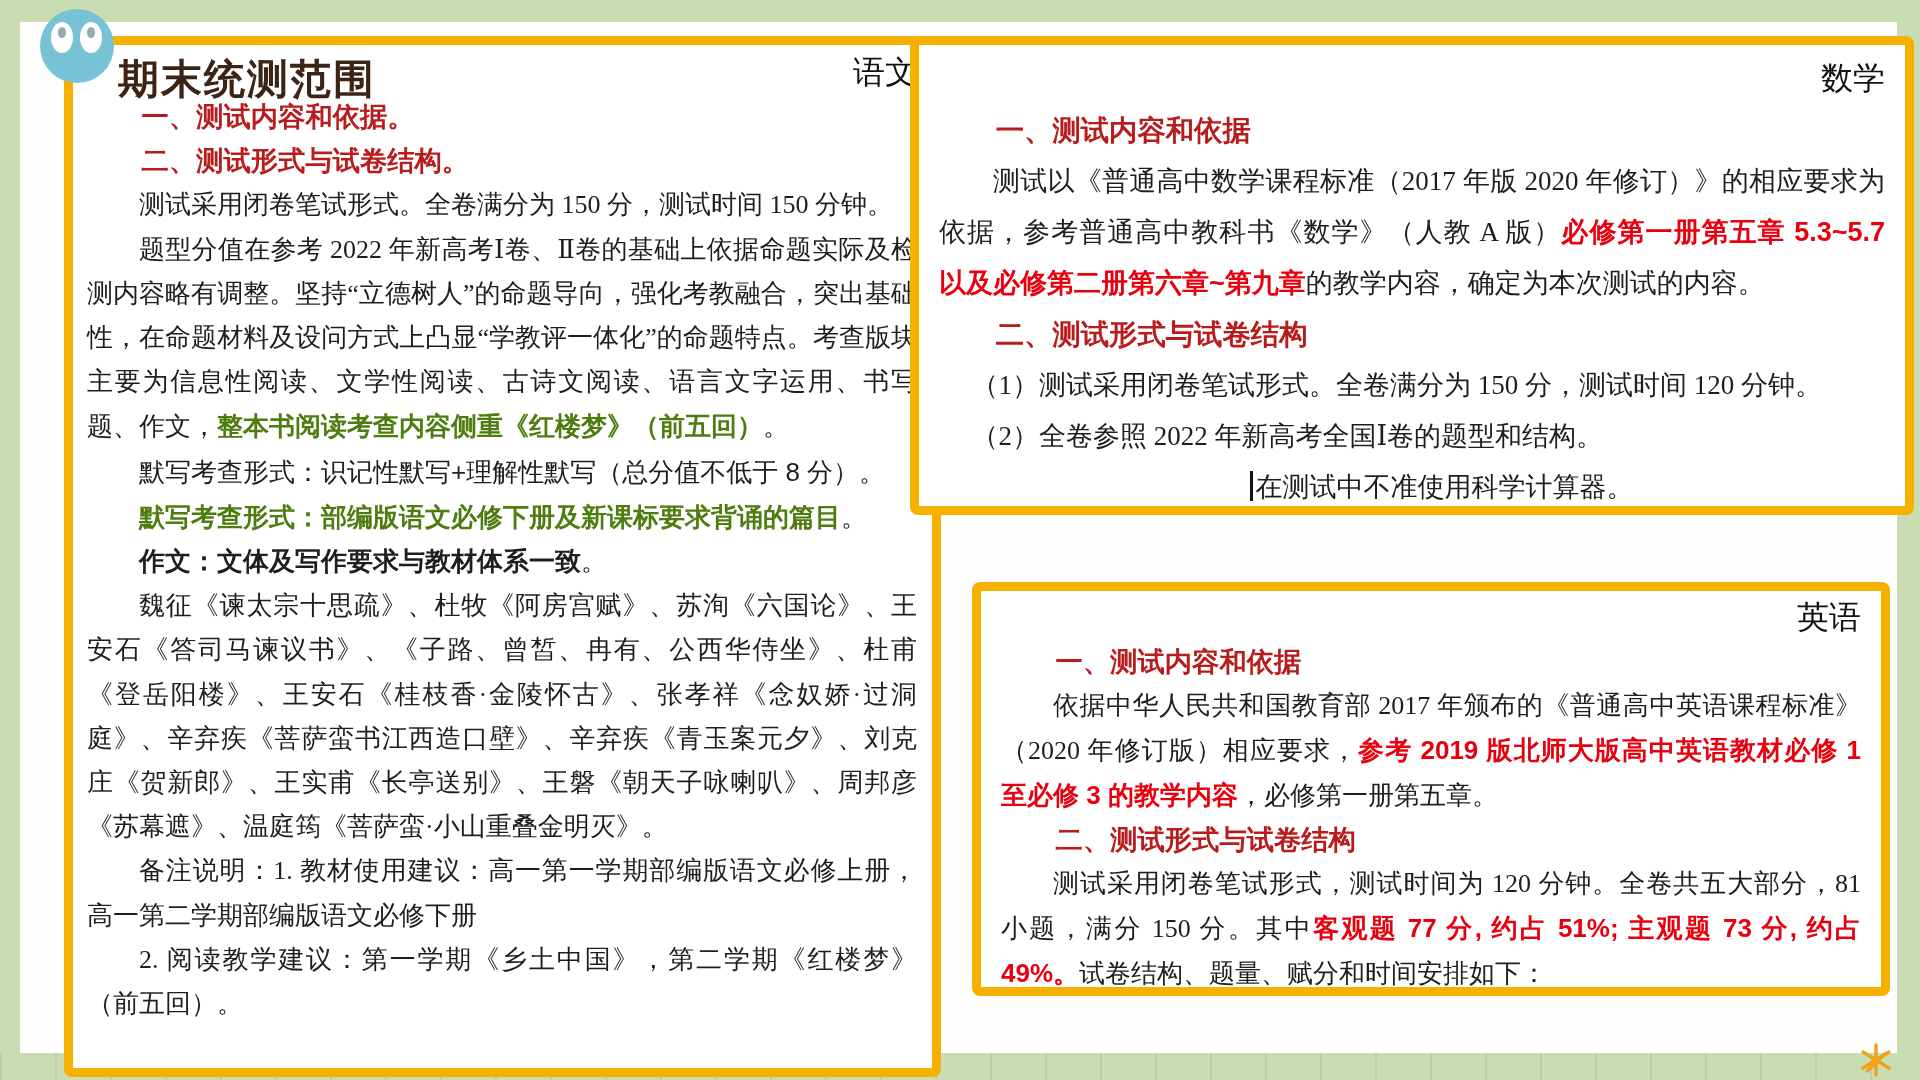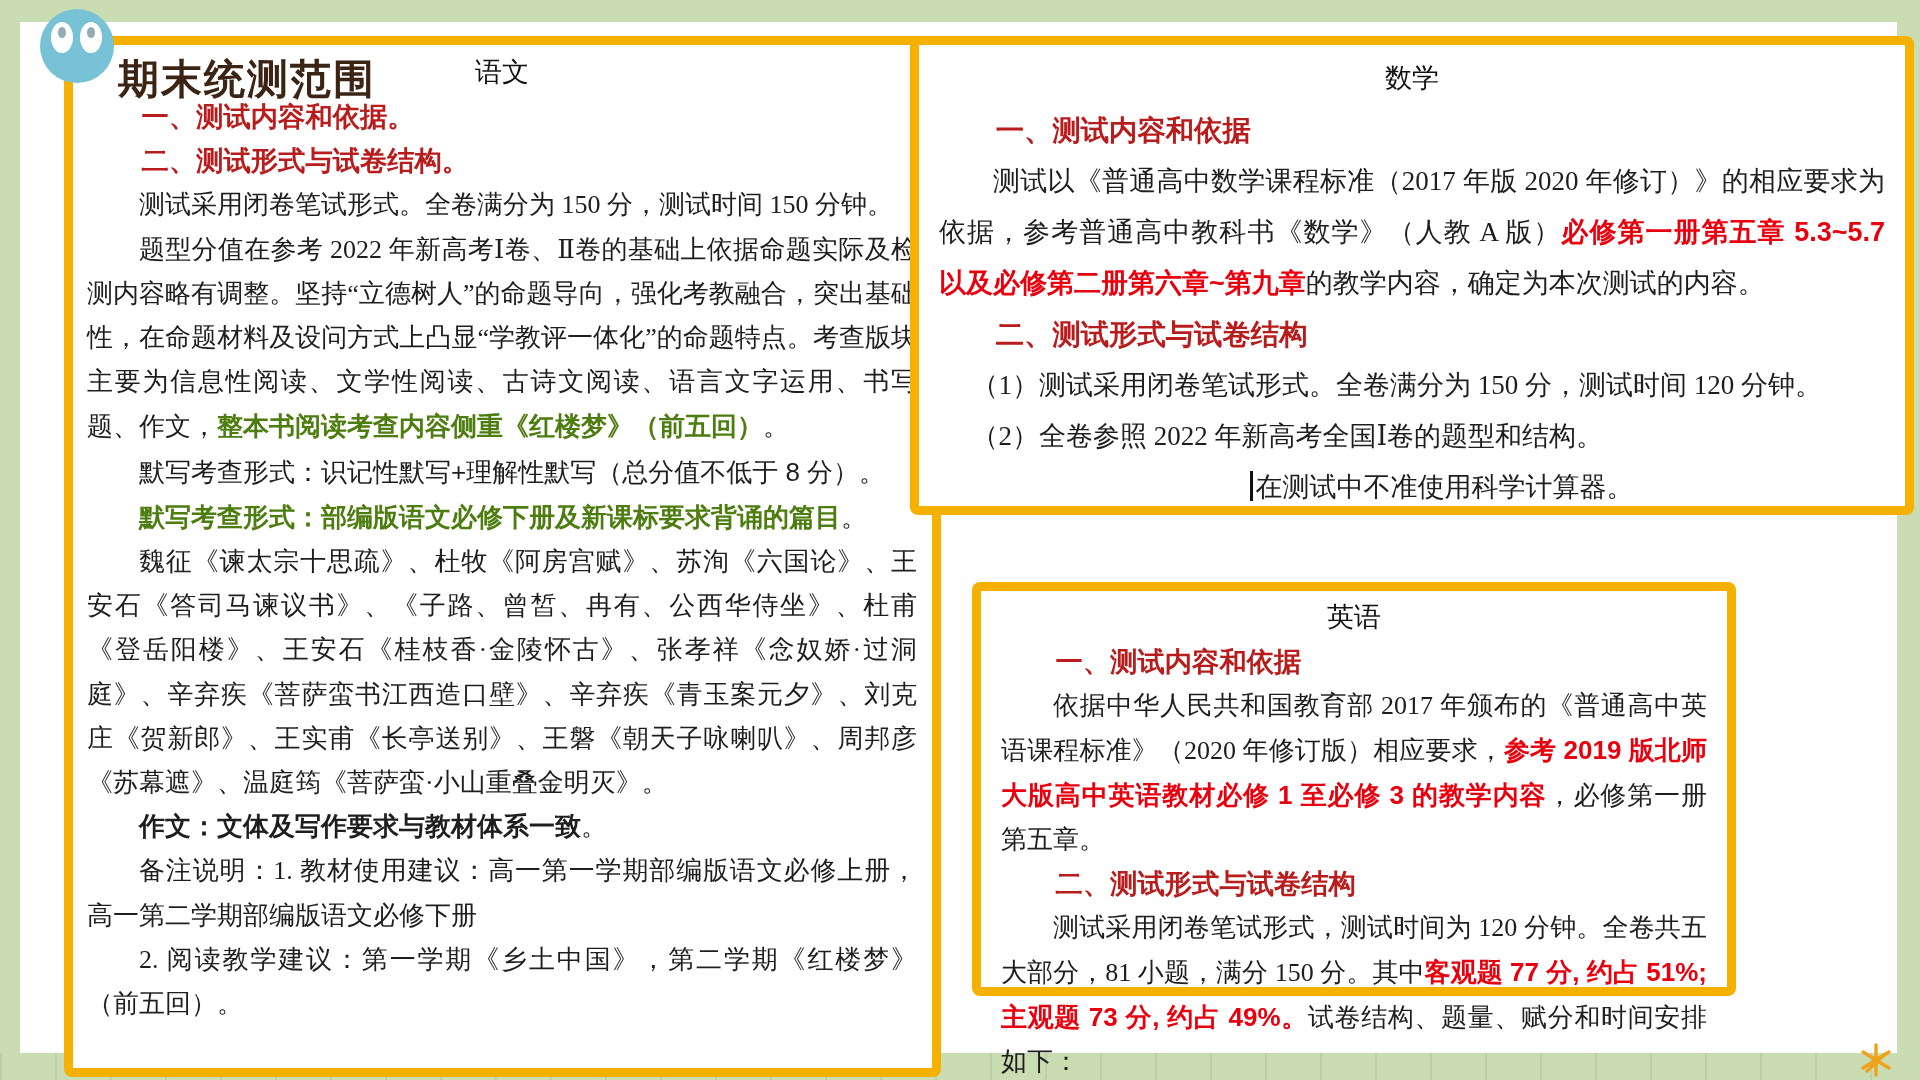--- a/index.html
+++ b/index.html
@@ -38,7 +38,7 @@
   .panel-math{left:910px;top:36px;width:1004px;height:479px;padding:6px 20px;}
   .panel-english{left:972px;top:582px;width:764px;height:414px;padding:3px 20px;}
   .panel-title{
-    text-align:center;font-size:27px;color:#111;
+    text-align:right;font-size:32px;color:#111;
     font-family:"Liberation Serif","DejaVu Serif",serif;
   }
   .panel-chinese .panel-title{line-height:46px;}

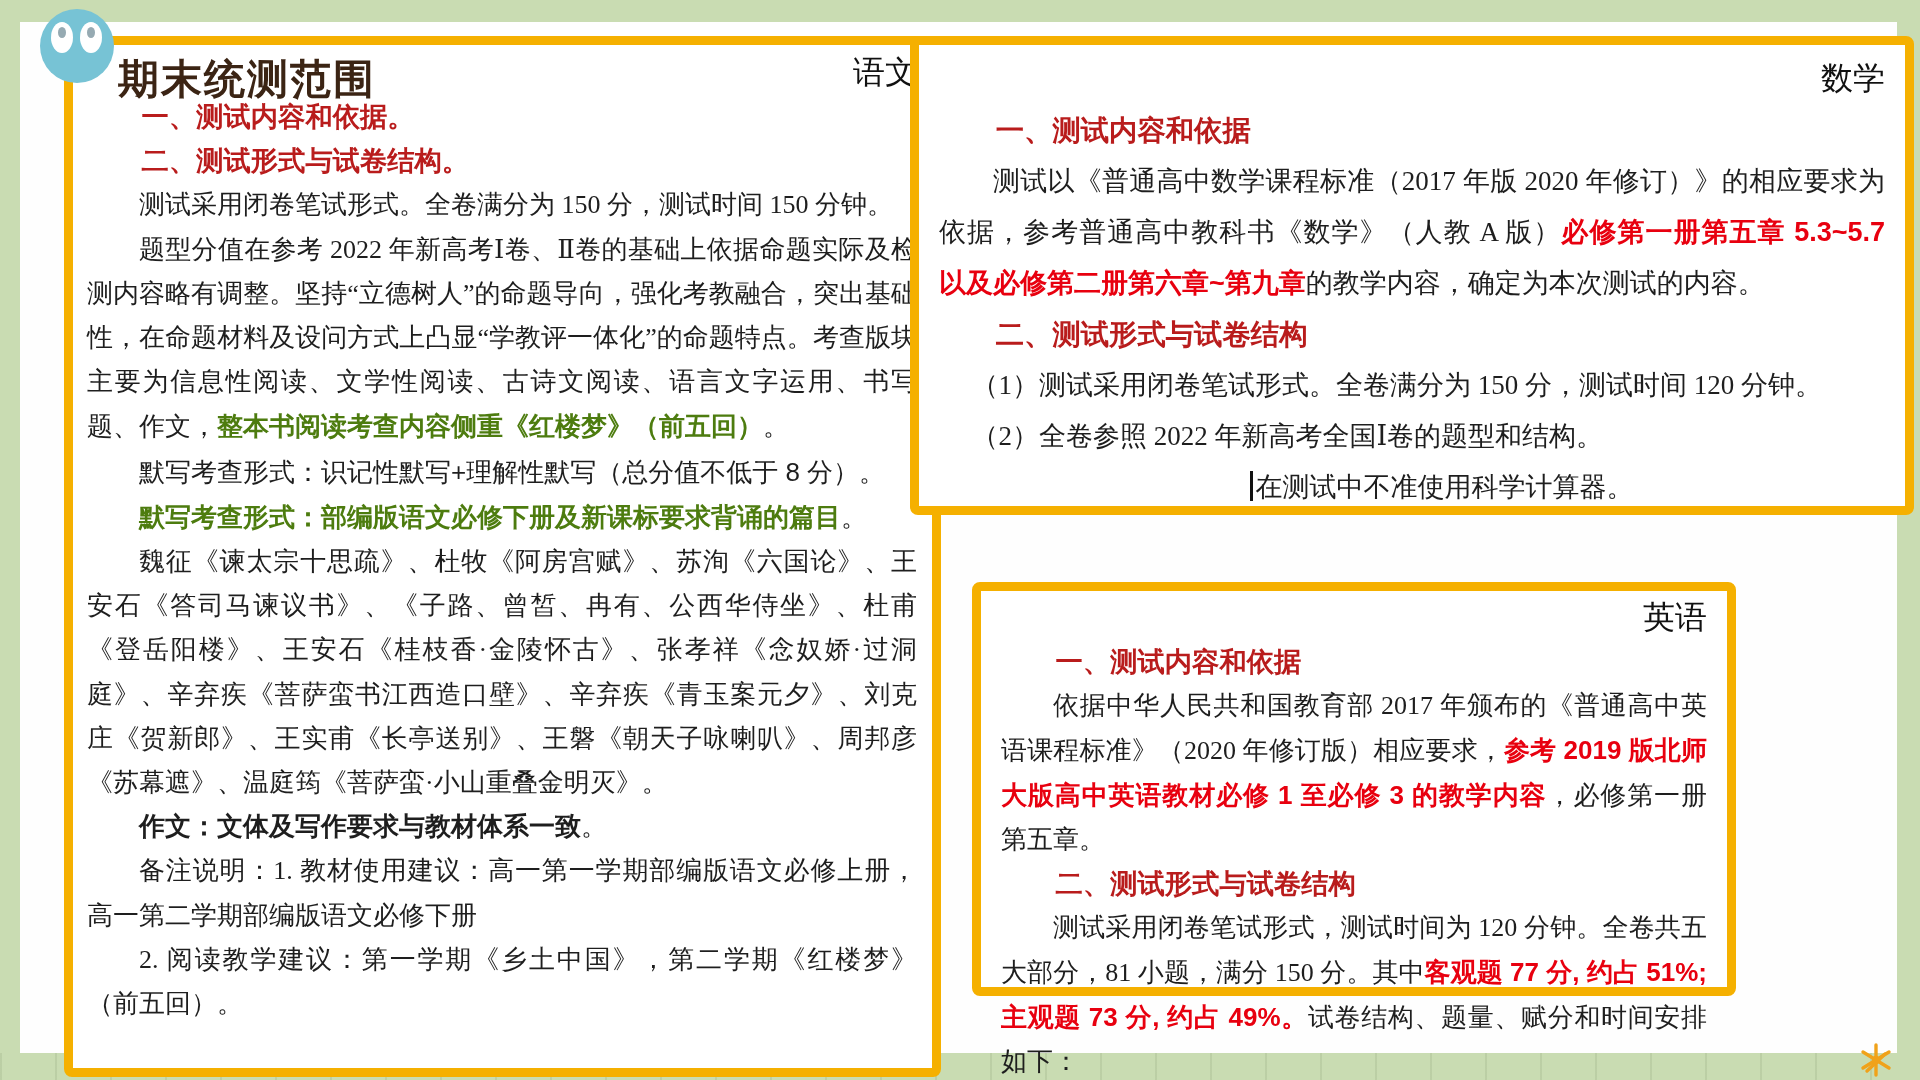--- a/index.html
+++ b/index.html
@@ -105,8 +105,8 @@
         <div class="blk para"><span>题型分值在参考 2022 年新高考Ⅰ卷、Ⅱ卷的基础上依据命题实际及检测内容略有调整。坚持“立德树人”的命题导向，强化考教融合，突出基础性，在命题材料及设问方式上凸显“学教评一体化”的命题特点。考查版块主要为信息性阅读、文学性阅读、古诗文阅读、语言文字运用、书写题、作文，</span><span class="seg-bold-sans">整本书阅读考查内容侧重《红楼梦》（前五回）</span><span>。</span></div>
         <div class="blk para"><span class="seg-sans">默写考查形式：识记性默写+理解性默写（总分值不低于 8 分）。</span></div>
         <div class="blk para"><span class="seg-bold-sans">默写考查形式：部编版语文必修下册及新课标要求背诵的篇目</span><span>。</span></div>
+        <div class="blk para"><span class="seg-bold-serif">作文：文体及写作要求与教材体系一致</span><span>。</span></div>
         <div class="blk para"><span>魏征《谏太宗十思疏》、杜牧《阿房宫赋》、苏洵《六国论》、王安石《答司马谏议书》、《子路、曾皙、冉有、公西华侍坐》、杜甫《登岳阳楼》、王安石《桂枝香·金陵怀古》、张孝祥《念奴娇·过洞庭》、辛弃疾《菩萨蛮书江西造口壁》、辛弃疾《青玉案元夕》、刘克庄《贺新郎》、王实甫《长亭送别》、王磐《朝天子咏喇叭》、周邦彦《苏幕遮》、温庭筠《菩萨蛮·小山重叠金明灭》。</span></div>
-        <div class="blk para"><span class="seg-bold-serif">作文：文体及写作要求与教材体系一致</span><span>。</span></div>
         <div class="blk para"><span>备注说明：1. 教材使用建议：高一第一学期部编版语文必修上册，高一第二学期部编版语文必修下册</span></div>
         <div class="blk para"><span>2. 阅读教学建议：第一学期《乡土中国》，第二学期《红楼梦》（前五回）。</span></div>
       </div>

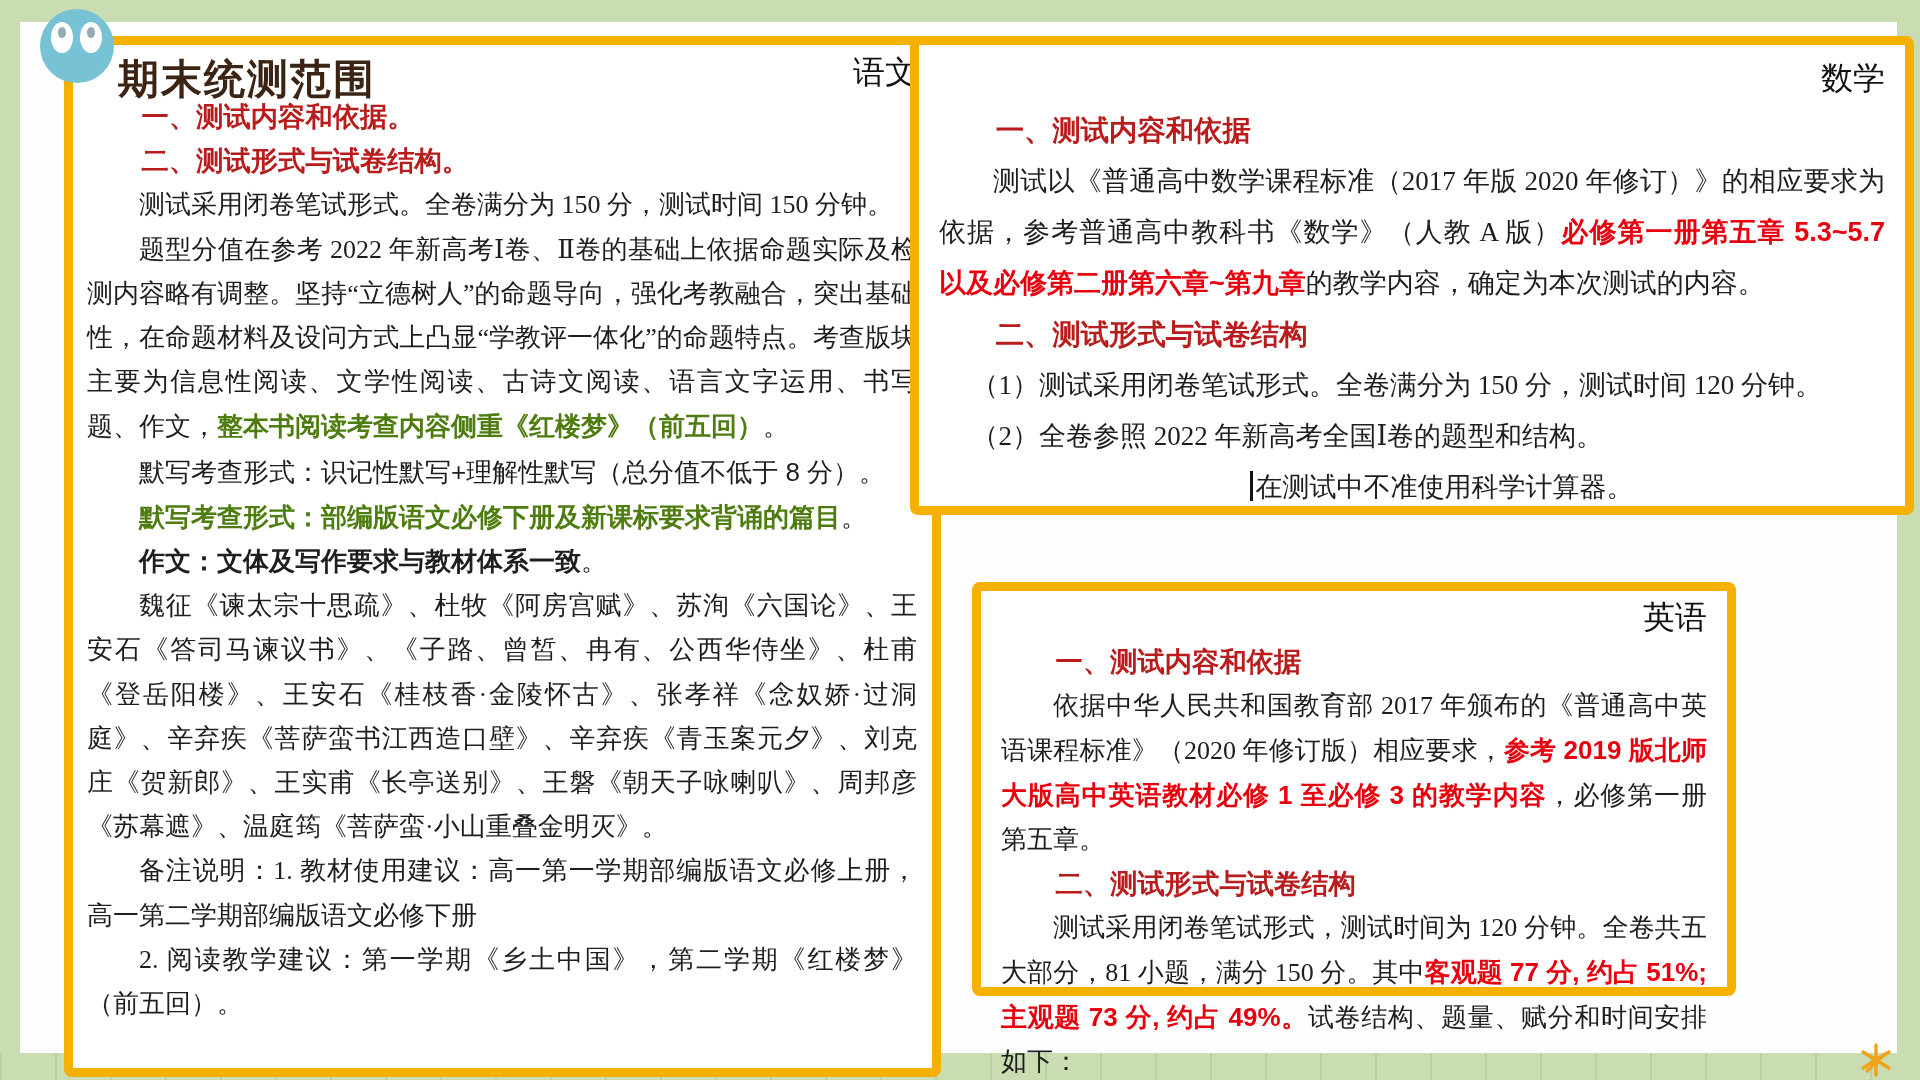--- a/index.html
+++ b/index.html
@@ -36,7 +36,7 @@
   }
   .panel-chinese{left:64px;top:36px;width:877px;height:1041px;padding:4px 15px 2px 14px;}
   .panel-math{left:910px;top:36px;width:1004px;height:479px;padding:6px 20px;}
-  .panel-english{left:972px;top:582px;width:764px;height:414px;padding:3px 20px;}
+  .panel-english{left:972px;top:582px;width:918px;height:414px;padding:3px 20px;}
   .panel-title{
     text-align:right;font-size:32px;color:#111;
     font-family:"Liberation Serif","DejaVu Serif",serif;

